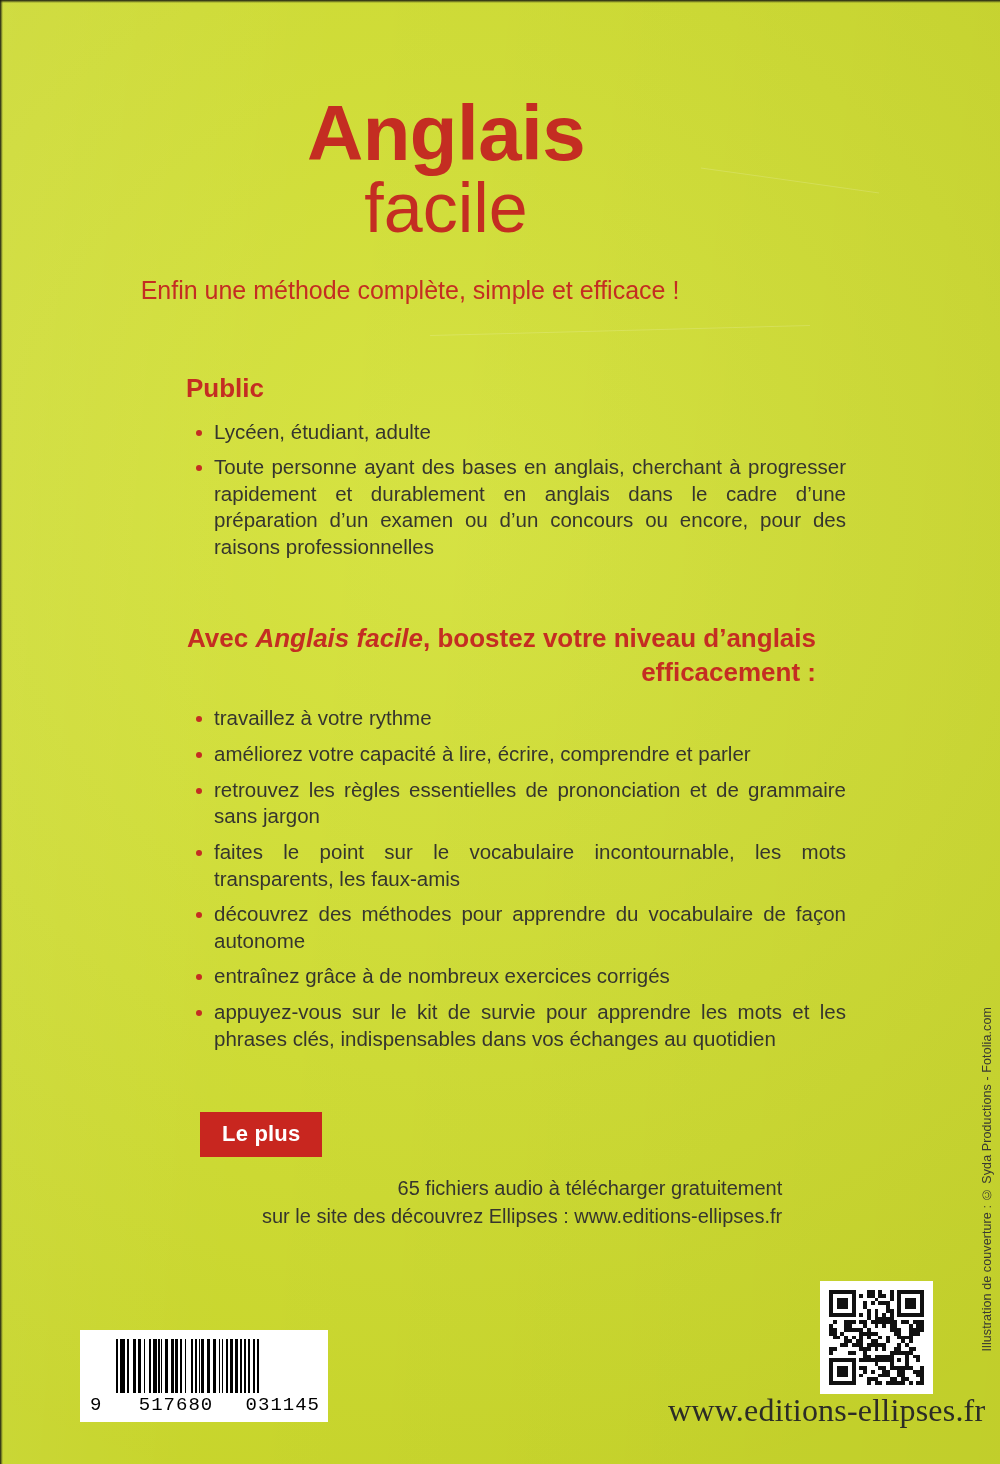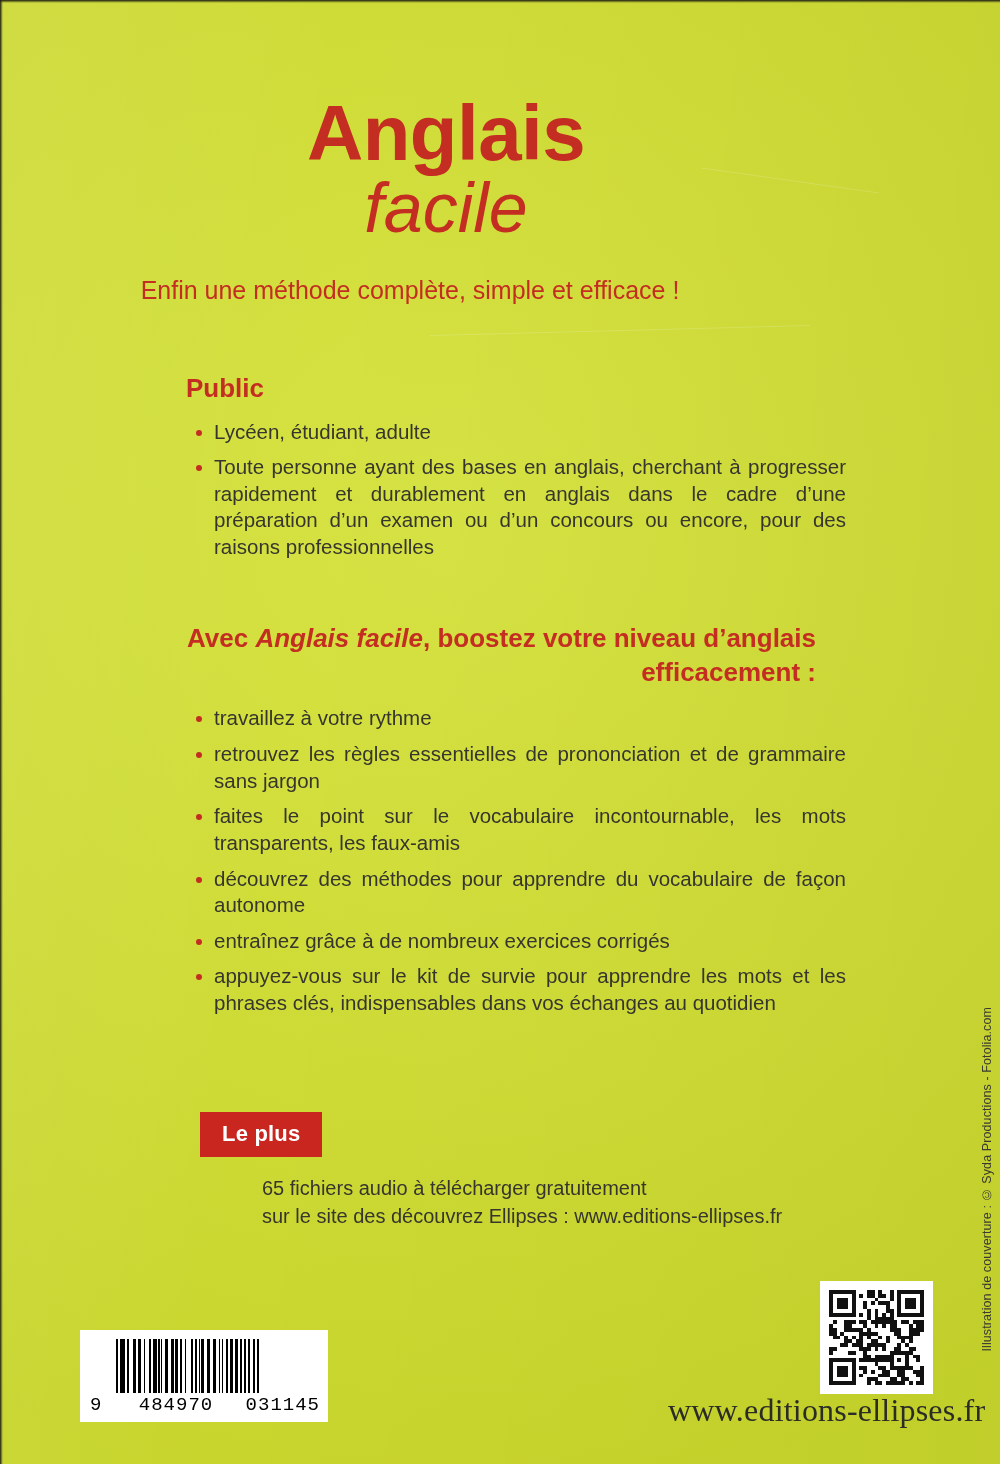--- a/index.html
+++ b/index.html
@@ -64,7 +64,6 @@
     color: #c42d22;
     line-height: 1.05;
     margin-top: 2px;
-    font-style: italic;
   }
   .tagline {
     position: absolute;

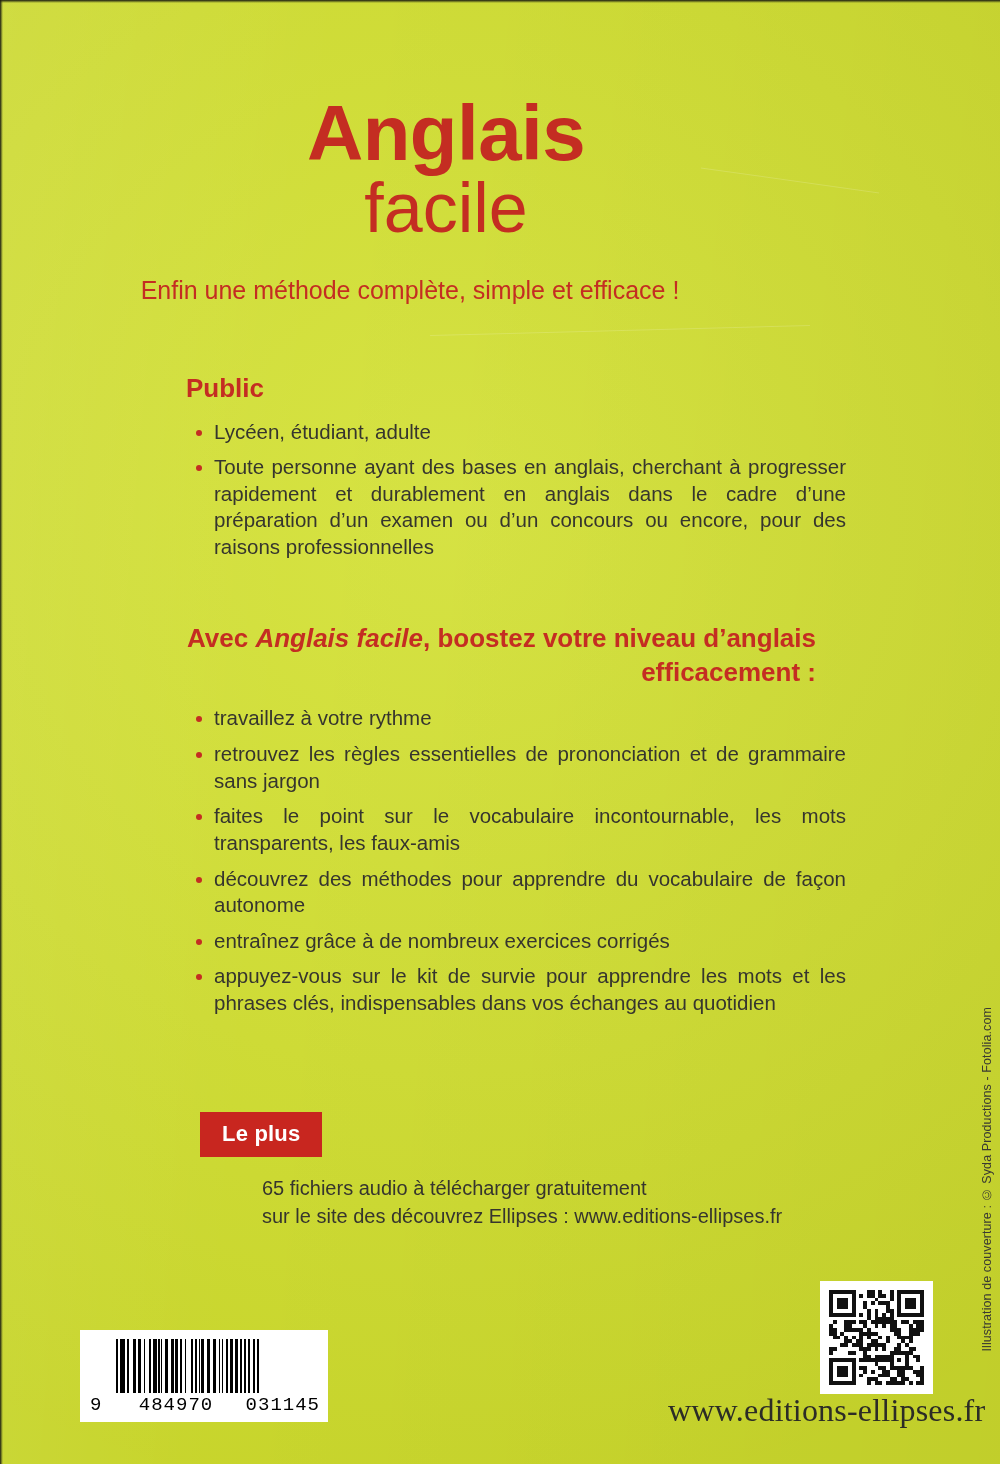--- a/index.html
+++ b/index.html
@@ -269,6 +269,7 @@
 
     <ul class="bullets">
       <li class="nojust">travaillez à votre rythme</li>
+      <li class="nojust">améliorez votre capacité à lire, écrire, comprendre et parler</li>
       <li>retrouvez les règles essentielles de prononciation et de grammaire sans jargon</li>
       <li>faites le point sur le vocabulaire incontournable, les mots transparents, les faux-amis</li>
       <li>découvrez des méthodes pour apprendre du vocabulaire de façon autonome</li>

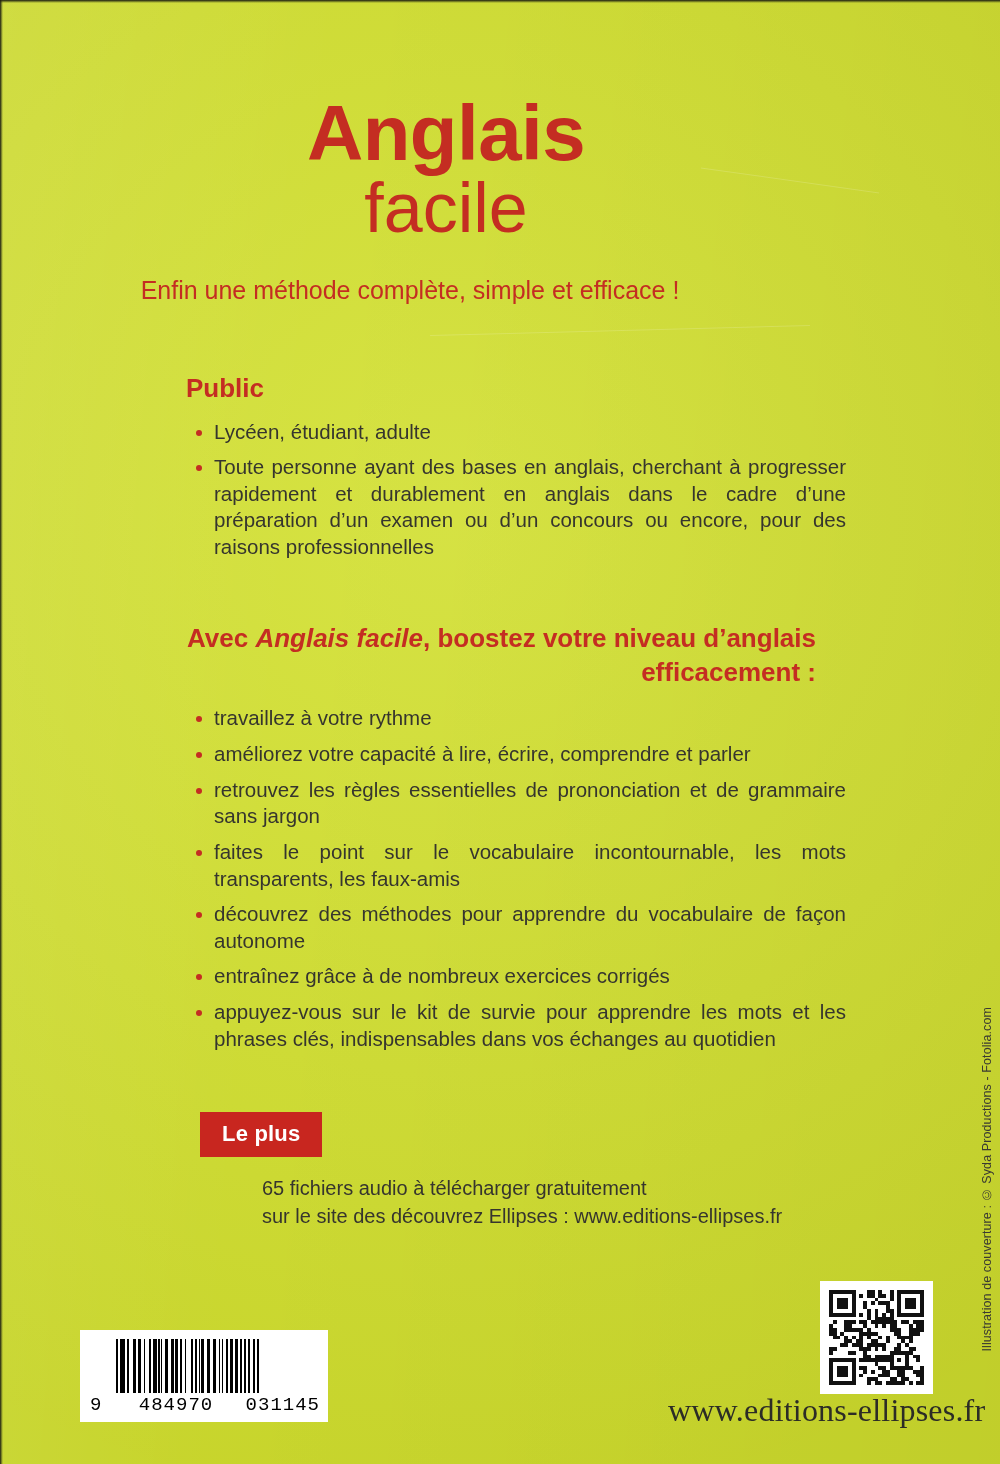--- a/index.html
+++ b/index.html
@@ -154,6 +154,7 @@
     font-size: 20px;
     line-height: 1.42;
     color: #36352e;
+    text-align: right;
   }
 
   

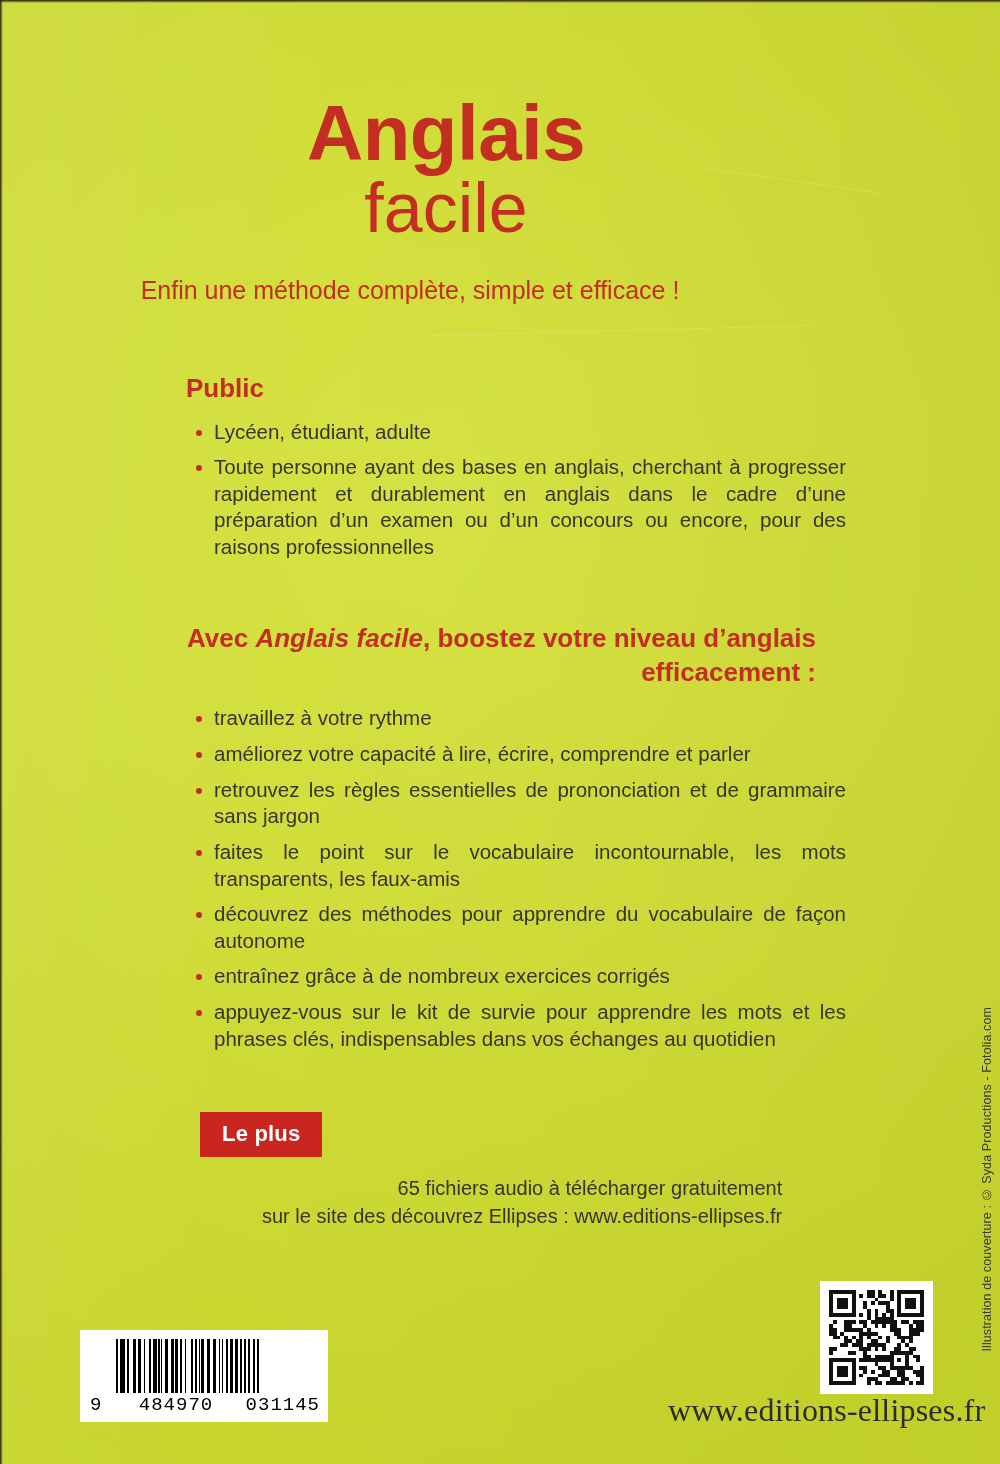--- a/index.html
+++ b/index.html
@@ -357,7 +357,7 @@
       </div>
     <div class="isbn-digits">
       <span class="lead">9</span>
-      <span>484970</span>
+      <span>517680</span>
       <span>031145</span>
     </div>
   </div>

